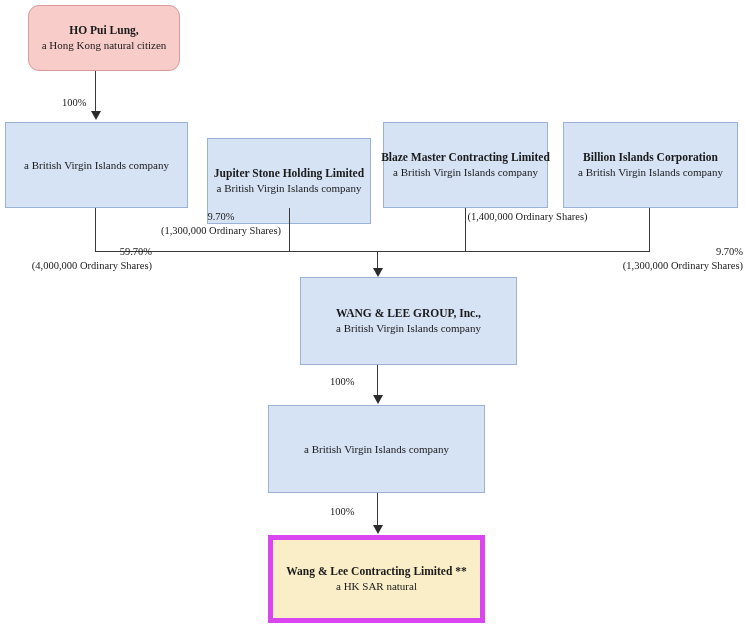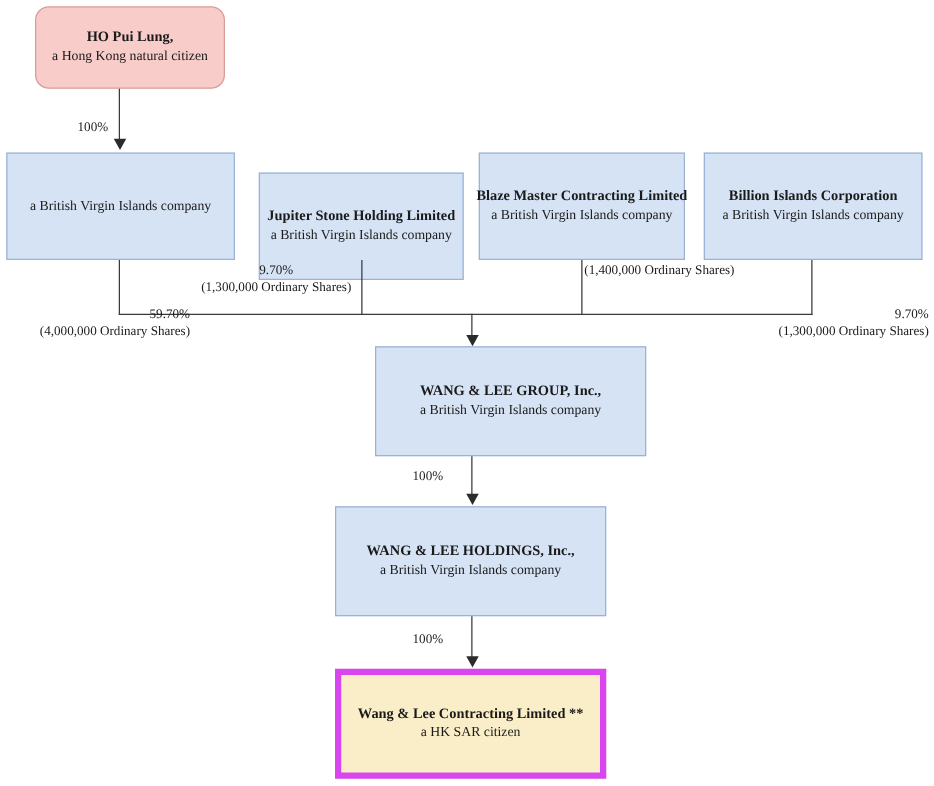--- a/index.html
+++ b/index.html
@@ -153,7 +153,6 @@
   <div class="edge-label" style="left:330px; top:375px;">100%</div>
 
   <div class="node blue" style="left:268px; top:405px; width:217px; height:88px;">
-    <div class="t1">WANG &amp; LEE HOLDINGS, Inc.,</div>
     <div class="t2">a British Virgin Islands company</div>
   </div>
 

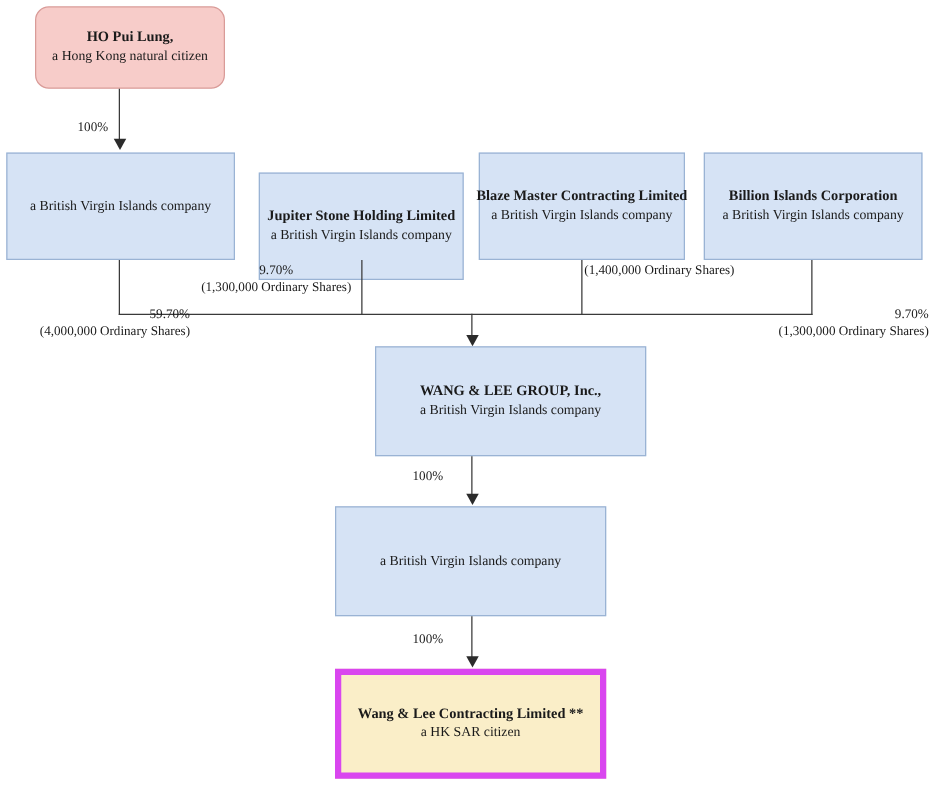--- a/index.html
+++ b/index.html
@@ -162,7 +162,7 @@
 
   <div class="node yellow" style="left:268px; top:535px; width:217px; height:88px;">
     <div class="t1">Wang &amp; Lee Contracting Limited **</div>
-    <div class="t2">a HK SAR citizen</div>
+    <div class="t2">a HK SAR natural</div>
   </div>
 
 </div>

